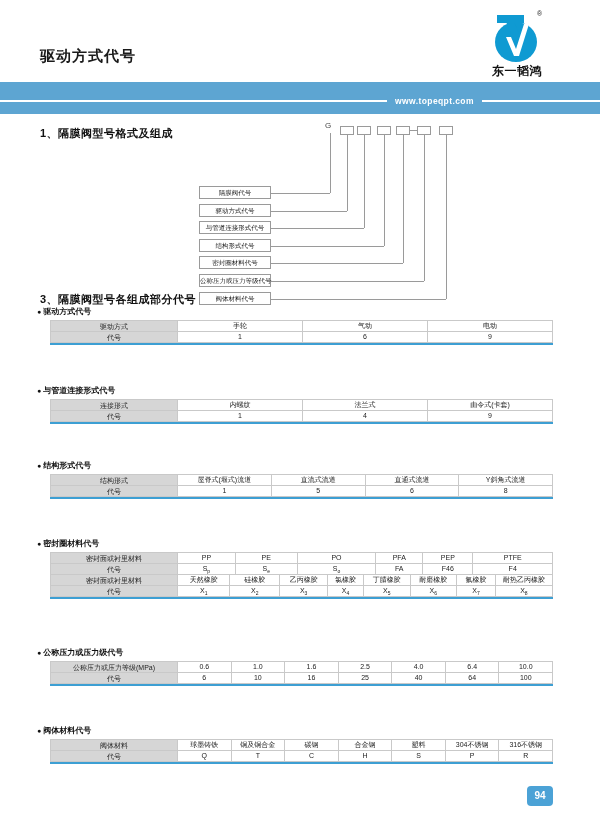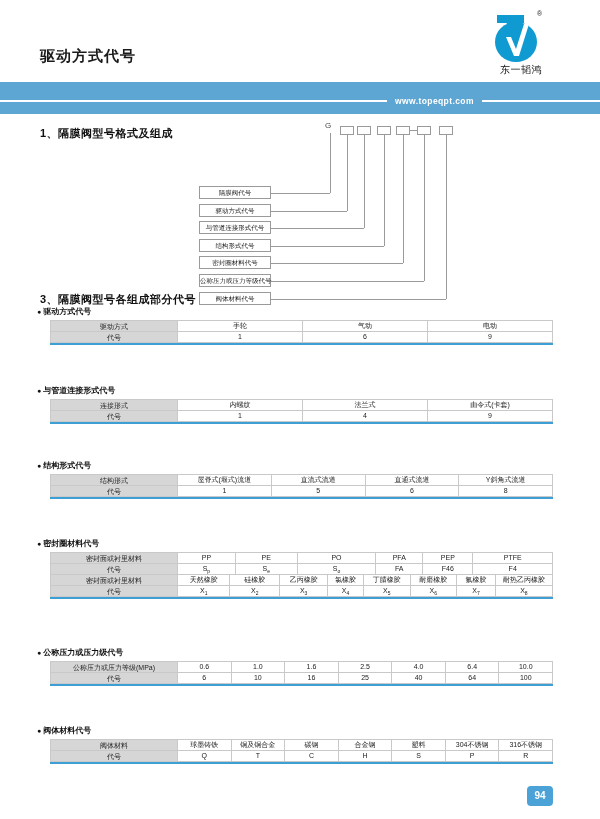--- a/index.html
+++ b/index.html
@@ -19,7 +19,7 @@
   .logo-reg { left:537px; top:10px; font-size:7px; color:#222; }
   .brand-name {
     left:492px; top:63px; width:50px; text-align:right;
-    font-size:10px; font-weight:400; color:#111; letter-spacing:0.5px;
+    font-size:12px; font-weight:700; color:#111; letter-spacing:0.5px;
   }
 
   

